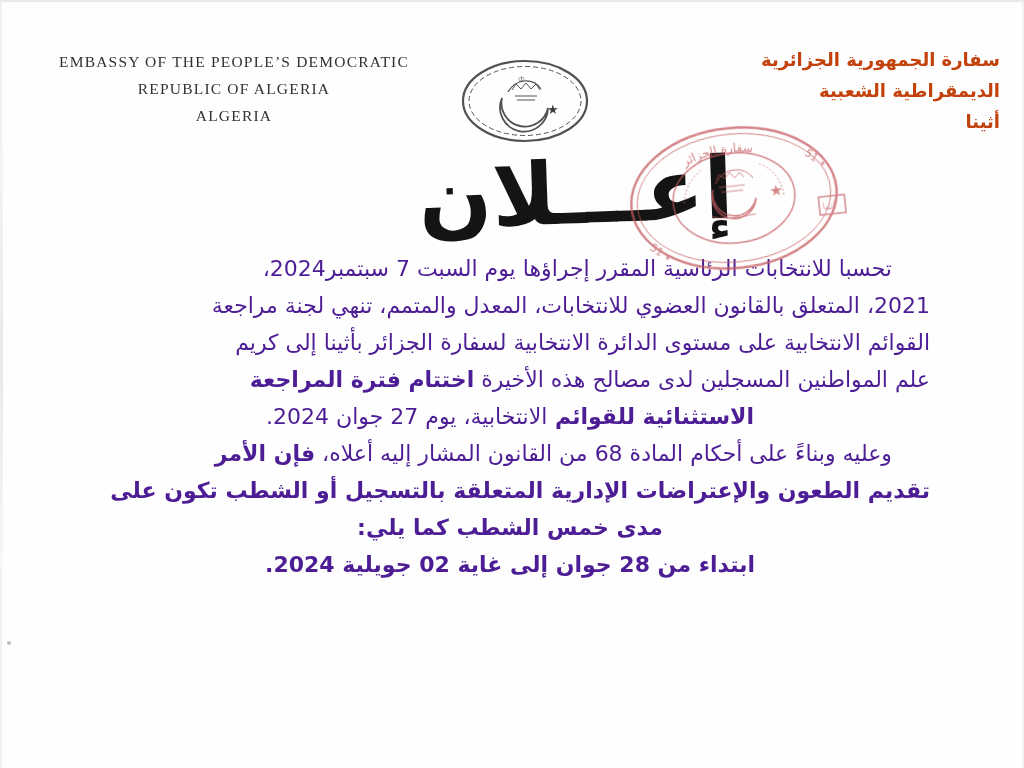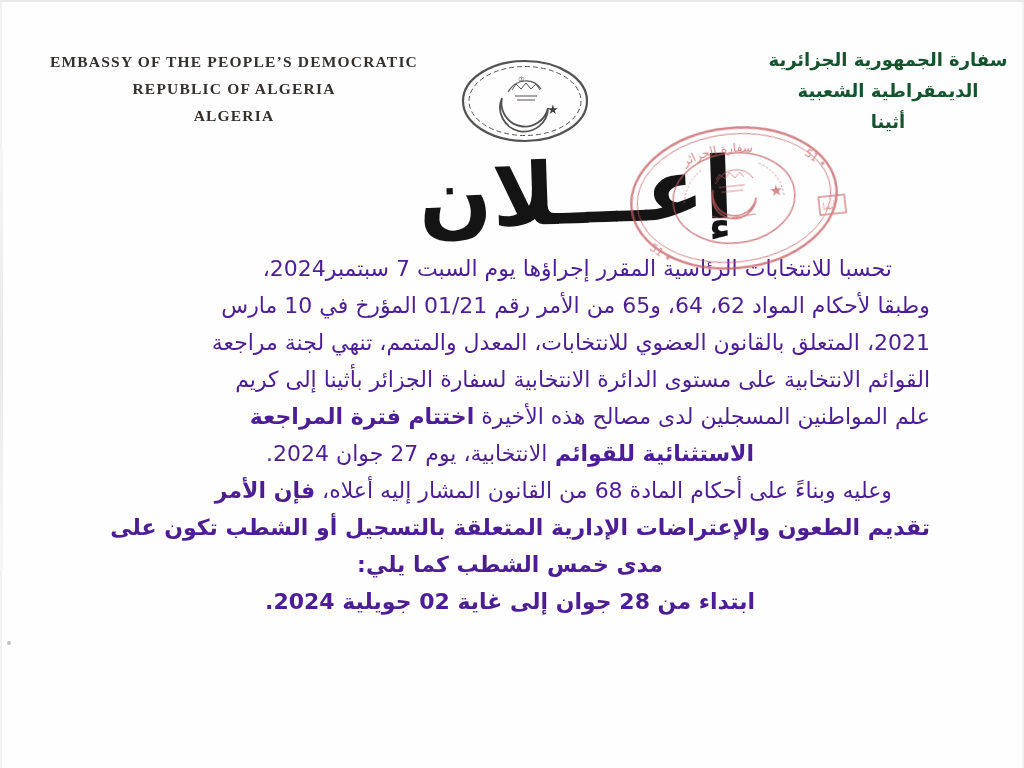--- a/index.html
+++ b/index.html
@@ -15,7 +15,7 @@
   .header-left {
     position:absolute; left:28px; top:48px; width:412px;
     text-align:center; font-family:"Liberation Serif", serif;
-    font-weight:bold; font-size:15.5px; letter-spacing:1.2px;
+    font-weight:normal; font-size:15.5px; letter-spacing:1.2px;
     color:#33302e; line-height:27px;
   }
   .header-right {

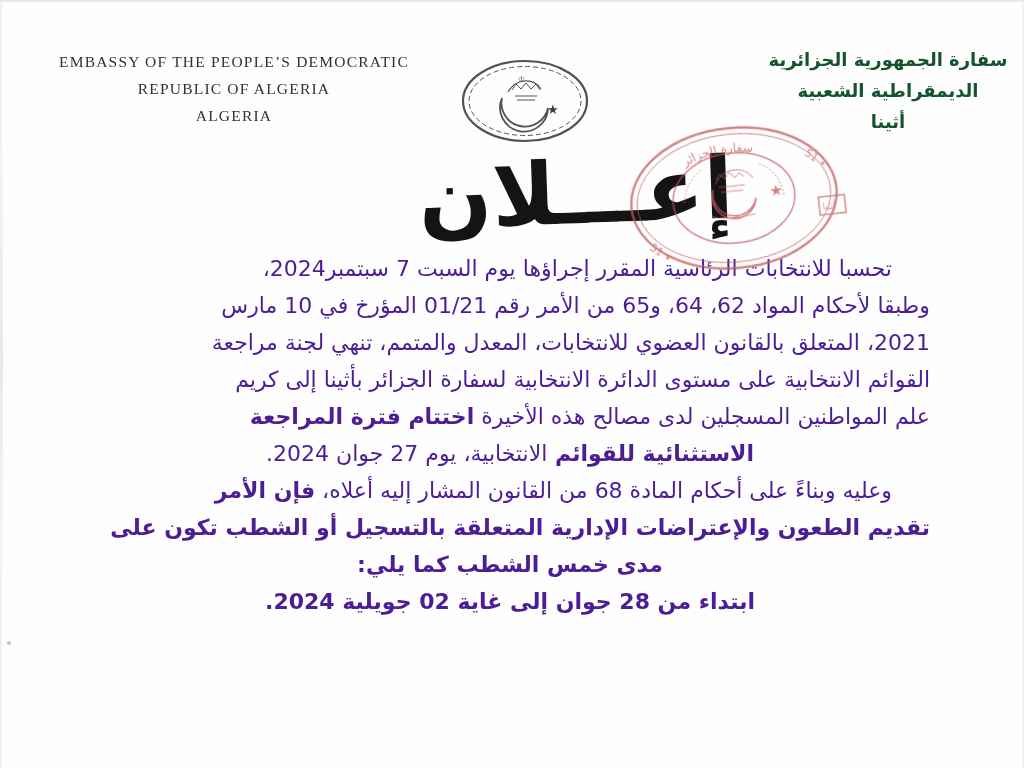--- a/index.html
+++ b/index.html
@@ -19,9 +19,9 @@
     color:#33302e; line-height:27px;
   }
   .header-right {
-    position:absolute; right:0; top:44px; width:272px;
-    direction:rtl; text-align:center; font-weight:bold;
-    font-size:18px; color:#14532d; line-height:31px;
+    position:absolute; right:24px; top:44px; width:272px;
+    direction:rtl; text-align:right; font-weight:bold;
+    font-size:18px; color:#c2410c; line-height:31px;
   }
   .emblem-wrap { position:absolute; left:458px; top:56px; width:134px; height:90px; }
 

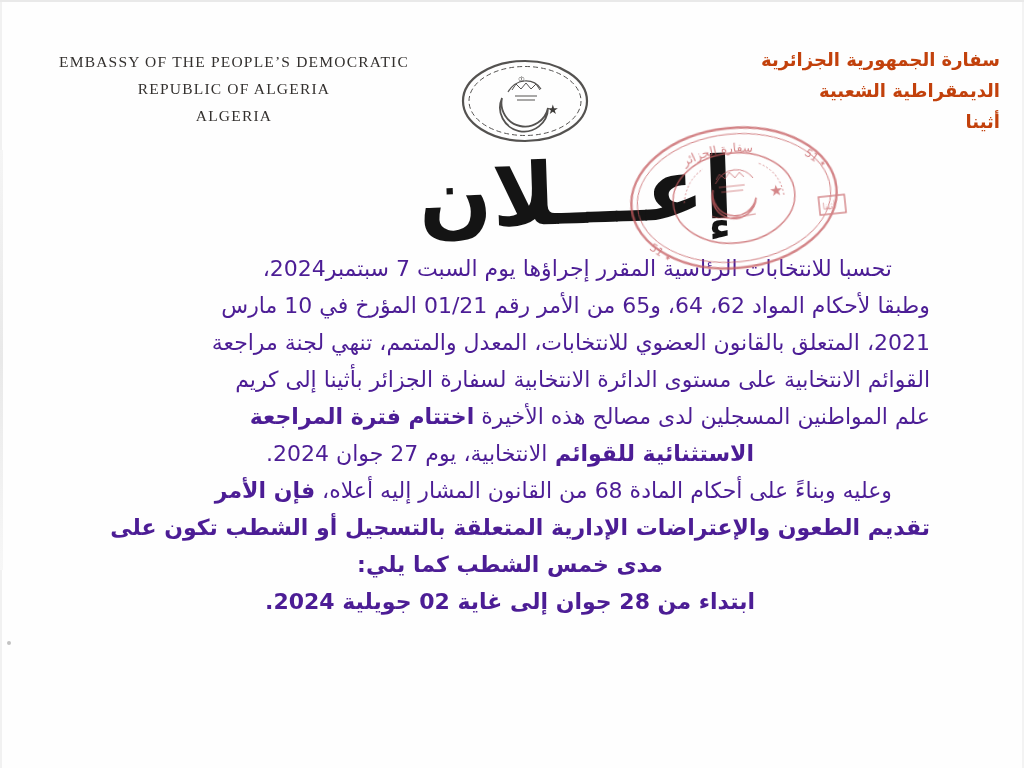--- a/index.html
+++ b/index.html
@@ -126,7 +126,6 @@
 
   <div class="body-text">
       <div class="line justify indent"><span>تحسبا للانتخابات الرئاسية المقرر إجراؤها يوم السبت 7 سبتمبر2024،</span></div>
-      <div class="line justify"><span>وطبقا لأحكام المواد 62، 64، و65 من الأمر رقم 01/21 المؤرخ في 10 مارس</span></div>
       <div class="line justify"><span>2021، المتعلق بالقانون العضوي للانتخابات، المعدل والمتمم، تنهي لجنة مراجعة</span></div>
       <div class="line justify"><span>القوائم الانتخابية على مستوى الدائرة الانتخابية لسفارة الجزائر بأثينا إلى كريم</span></div>
       <div class="line justify"><span>علم المواطنين المسجلين لدى مصالح هذه الأخيرة </span><span class="b">اختتام فترة المراجعة</span></div>

